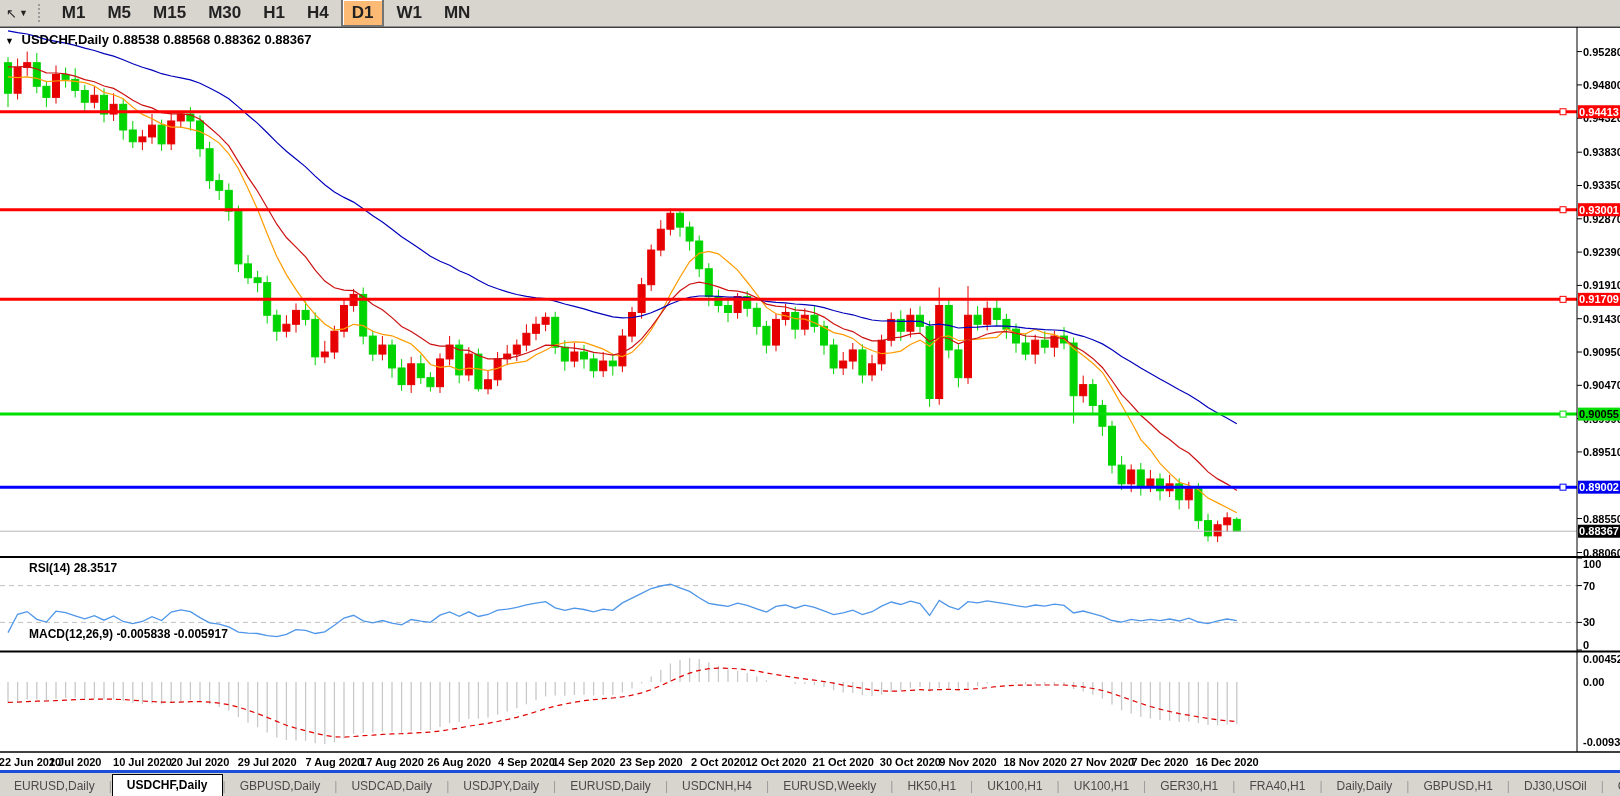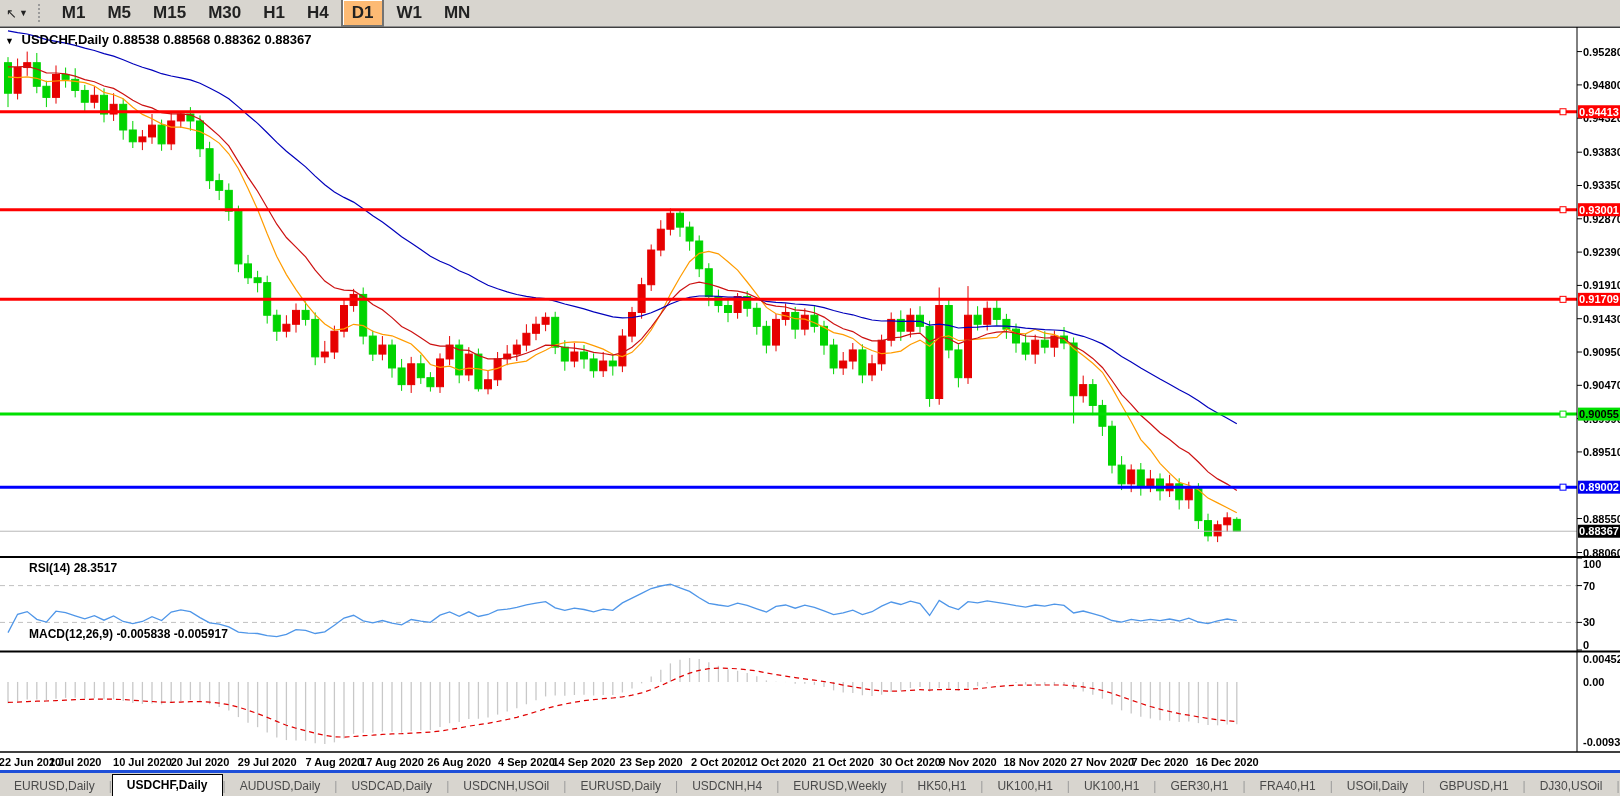--- a/index.html
+++ b/index.html
@@ -584,7 +584,7 @@
       <span class="tabsep">|</span>
       <span class="tab active">USDCHF,Daily</span>
       <span class="tabsep">|</span>
-      <span class="tab">AUDUSD,Daily</span>
+      <span class="tab">GBPUSD,Daily</span>
       <span class="tabsep">|</span>
       <span class="tab">USDCAD,Daily</span>
       <span class="tabsep">|</span>

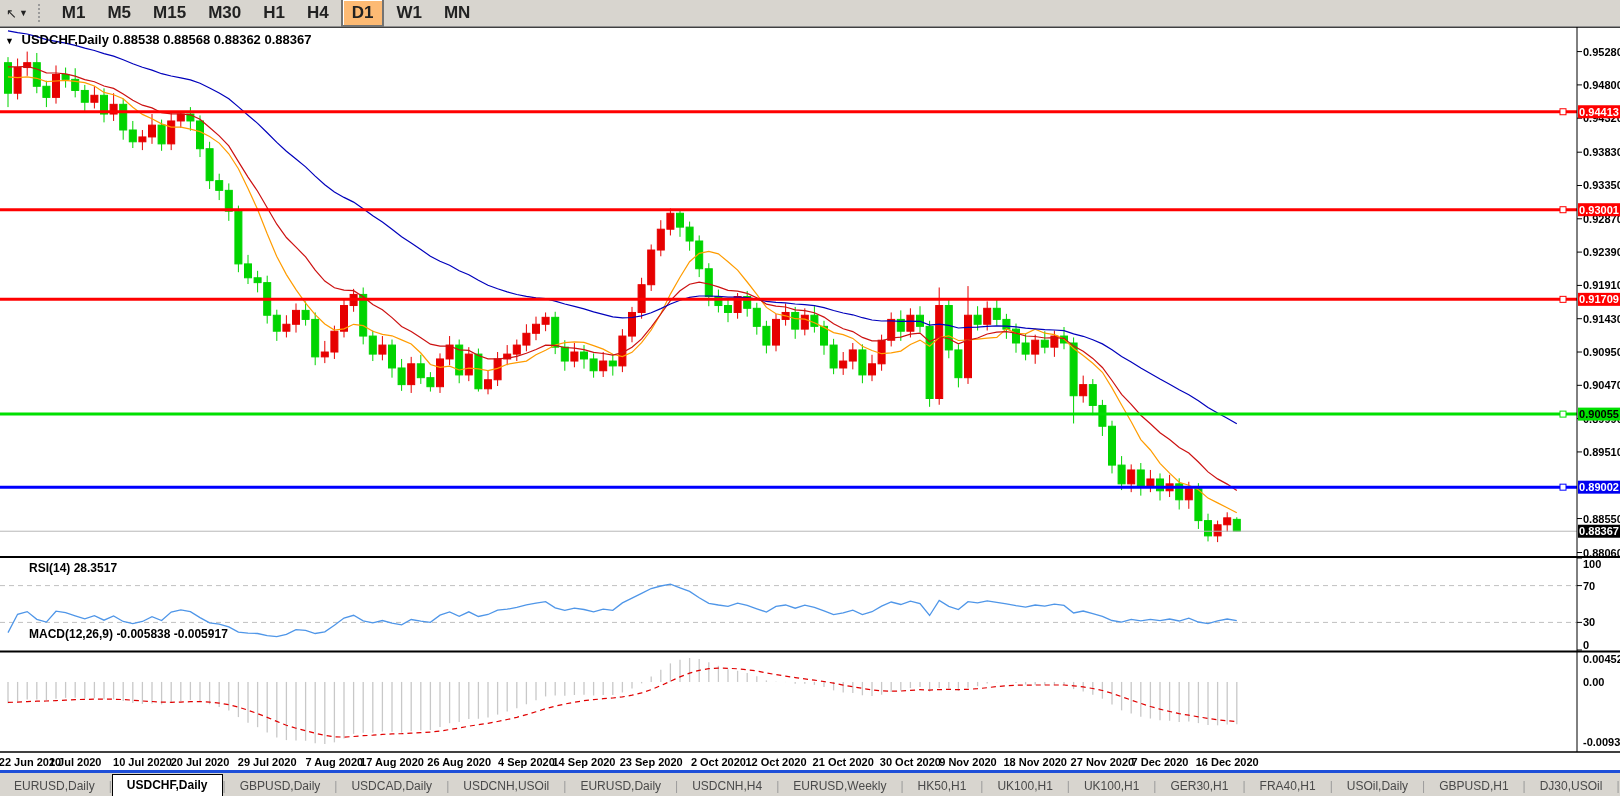--- a/index.html
+++ b/index.html
@@ -588,7 +588,7 @@
       <span class="tabsep">|</span>
       <span class="tab">USDCAD,Daily</span>
       <span class="tabsep">|</span>
-      <span class="tab">USDCNH,USOil</span>
+      <span class="tab">USDJPY,Daily</span>
       <span class="tabsep">|</span>
       <span class="tab">EURUSD,Daily</span>
       <span class="tabsep">|</span>

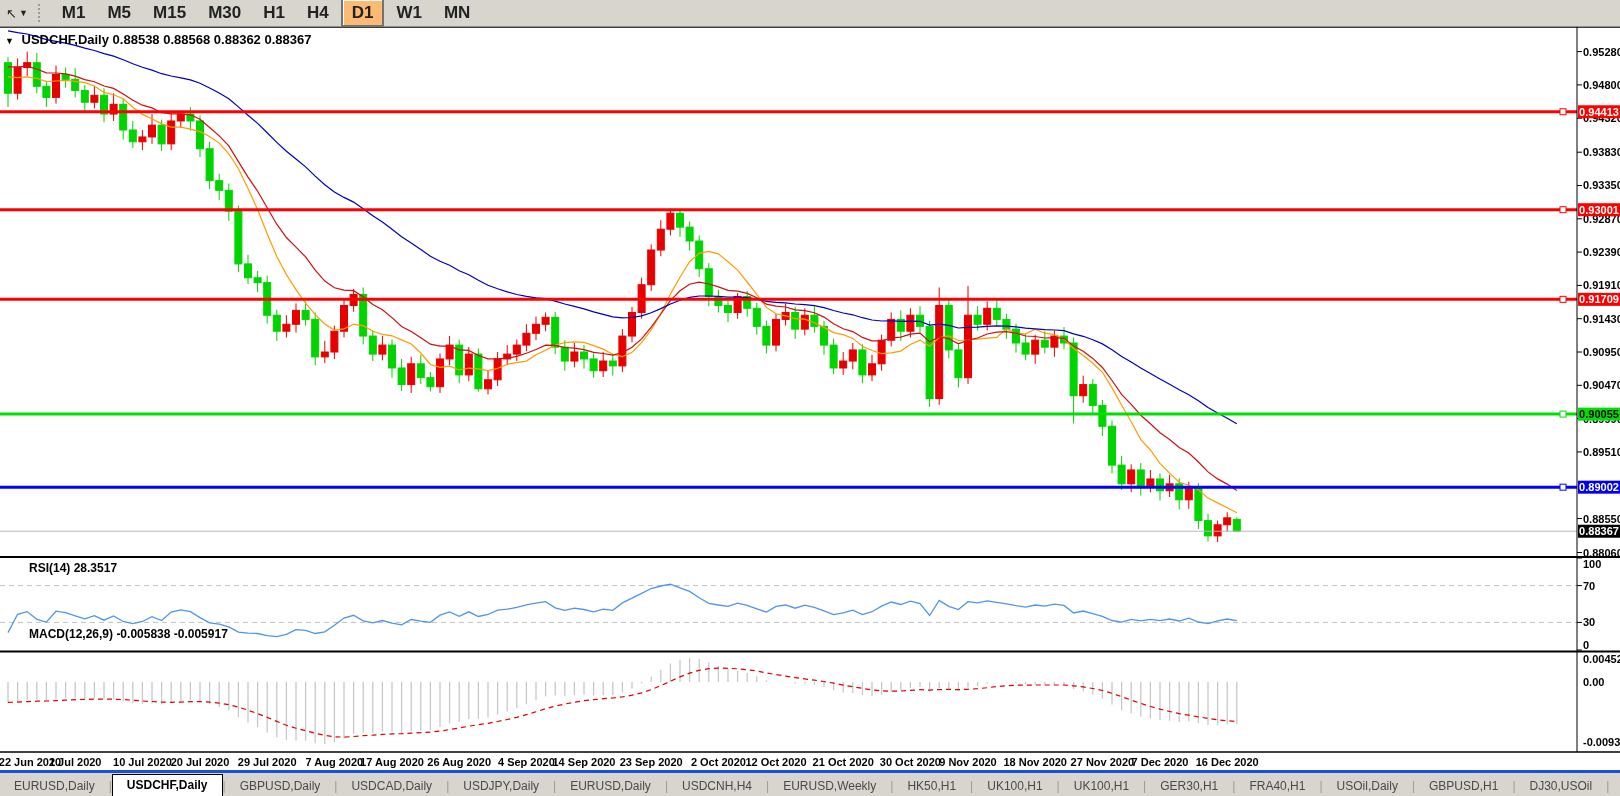--- a/index.html
+++ b/index.html
@@ -606,7 +606,7 @@
       <span class="tabsep">|</span>
       <span class="tab">FRA40,H1</span>
       <span class="tabsep">|</span>
-      <span class="tab">USOil,Daily</span>
+      <span class="tab">Daily,Daily</span>
       <span class="tabsep">|</span>
       <span class="tab">GBPUSD,H1</span>
       <span class="tabsep">|</span>

